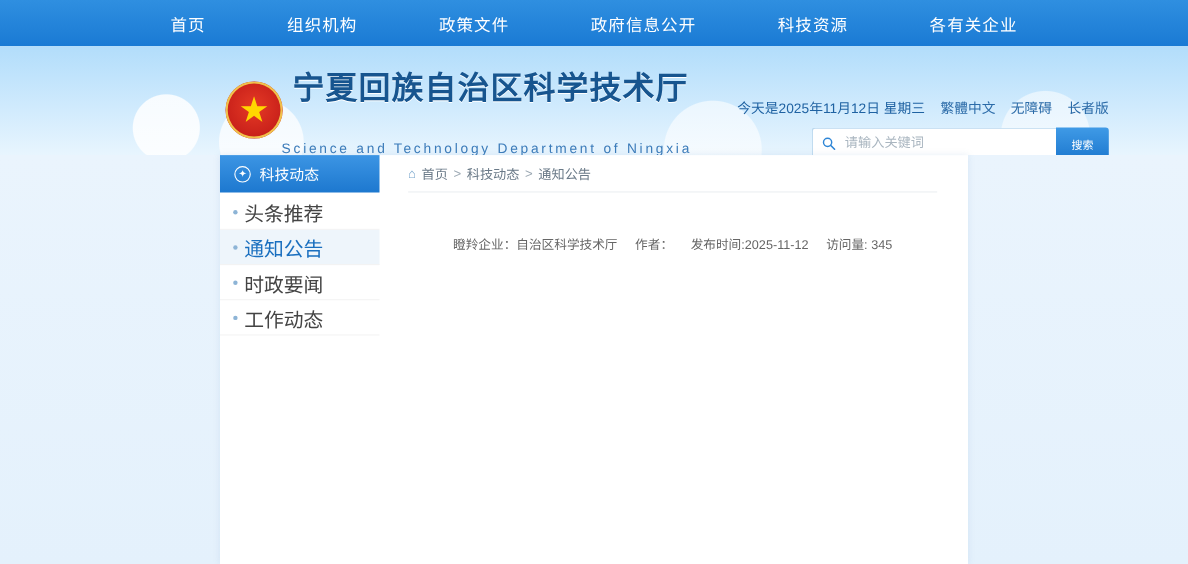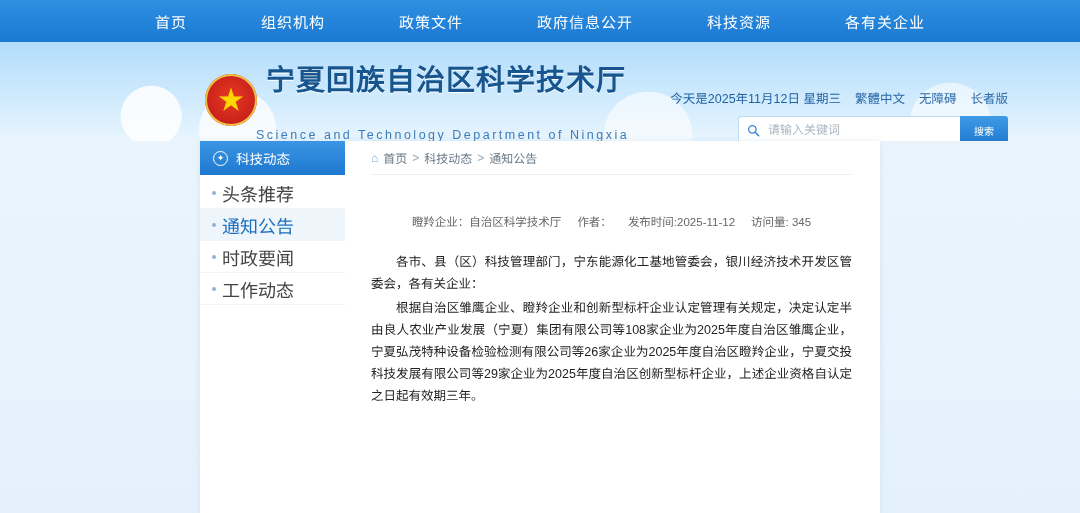--- a/index.html
+++ b/index.html
@@ -344,10 +344,6 @@
         <span>访问量: 345</span>
       </div>
 
-      <div class="doc-body">
-        <p class="indent">各市、县（区）科技管理部门，宁东能源化工基地管委会，银川经济技术开发区管委会，各有关企业：</p>
-        <p class="indent">根据自治区雏鹰企业、瞪羚企业和创新型标杆企业认定管理有关规定，决定认定半由良人农业产业发展（宁夏）集团有限公司等108家企业为2025年度自治区雏鹰企业，宁夏弘茂特种设备检验检测有限公司等26家企业为2025年度自治区瞪羚企业，宁夏交投科技发展有限公司等29家企业为2025年度自治区创新型标杆企业，上述企业资格自认定之日起有效期三年。</p>
-      </div>
 
     </div>
   </div>

